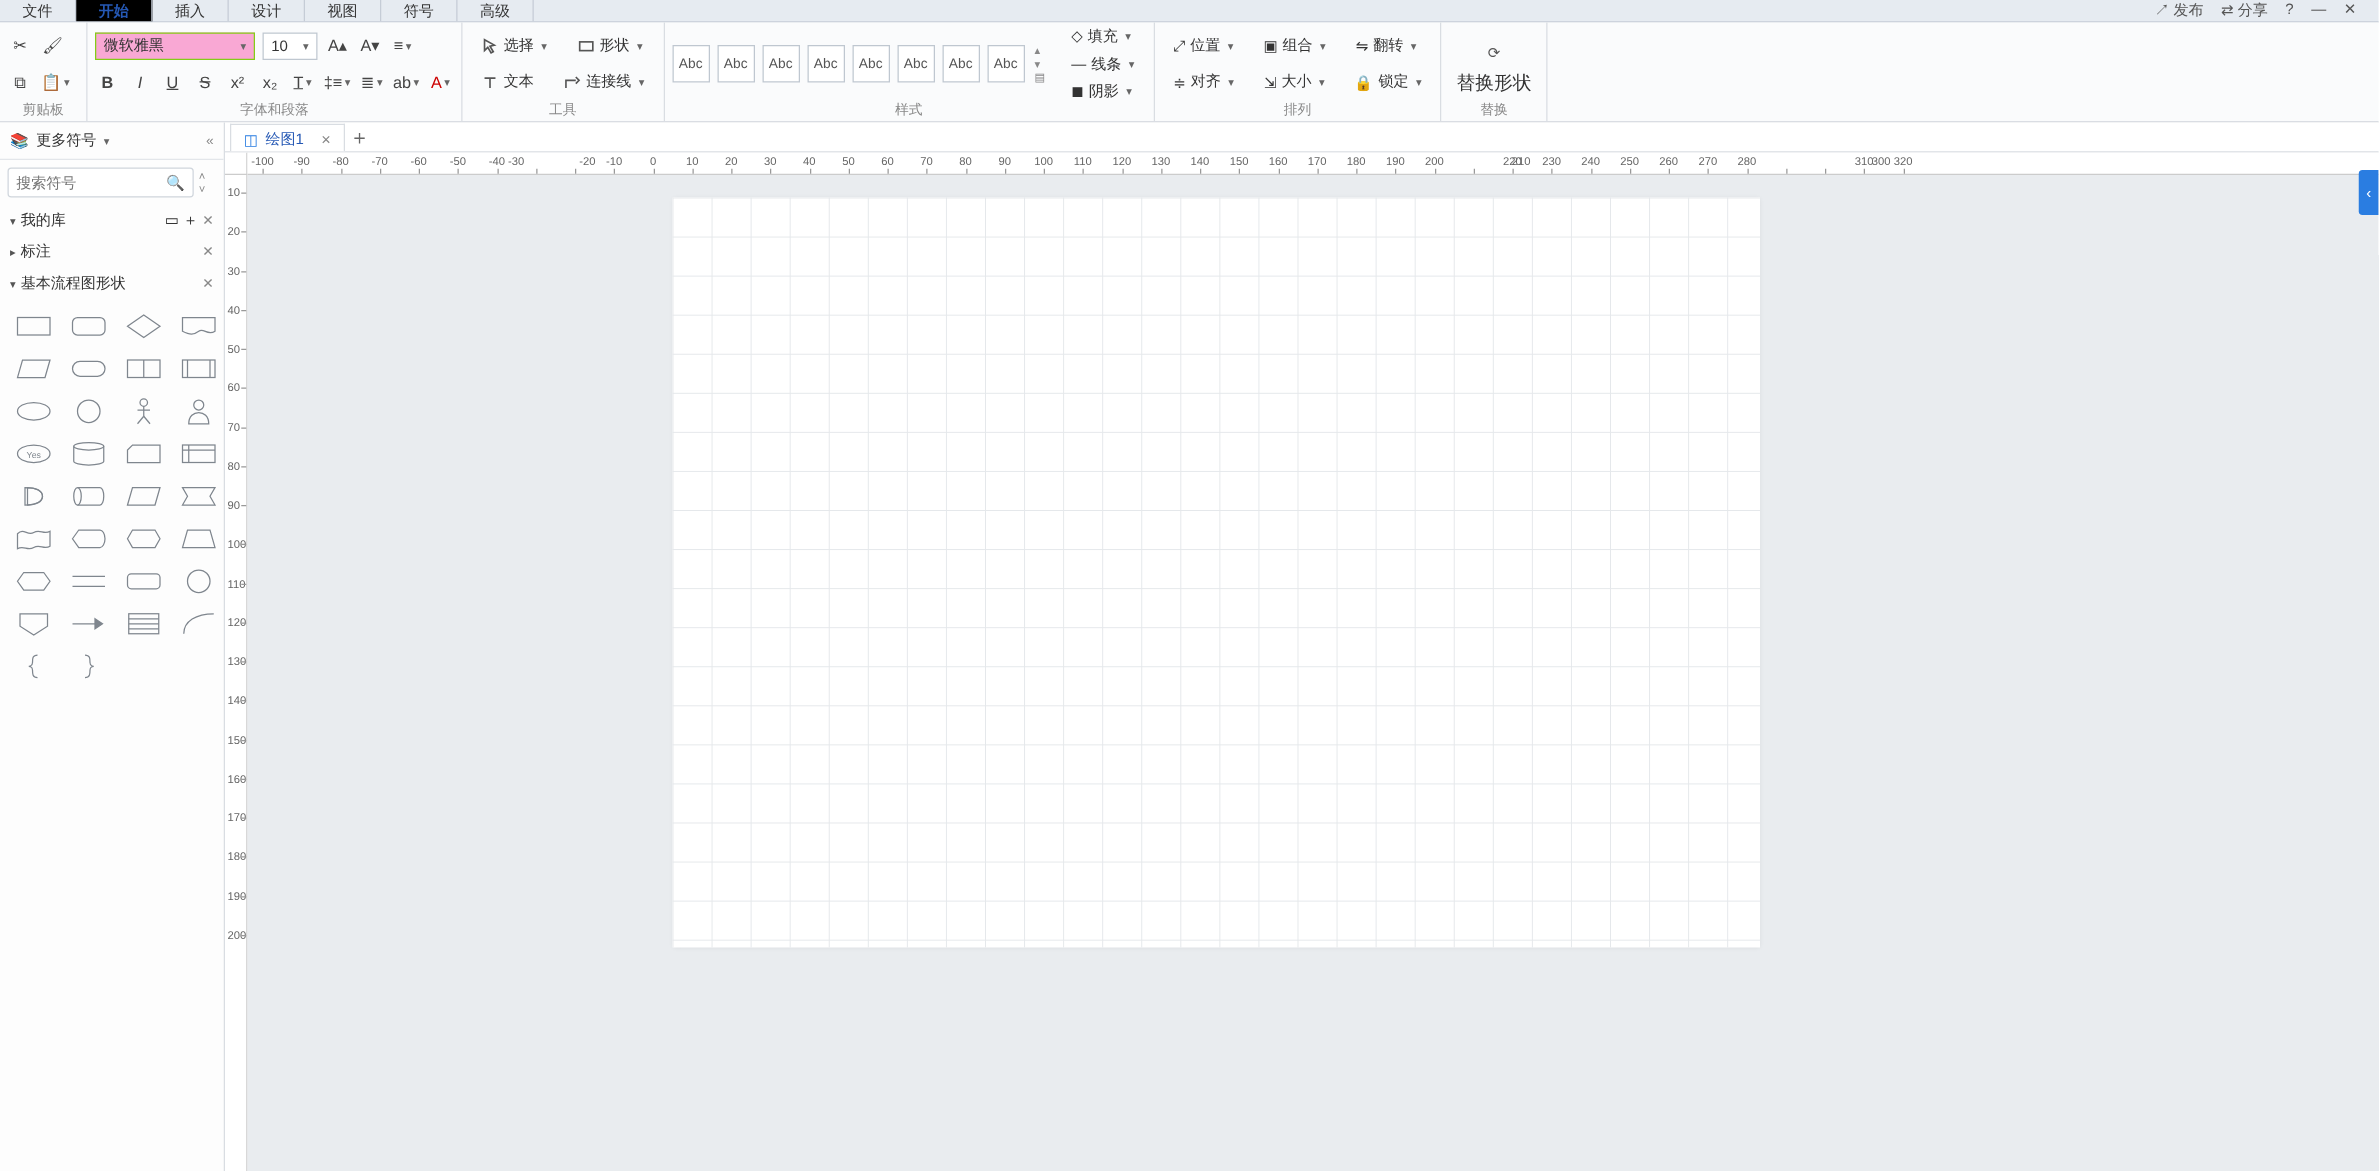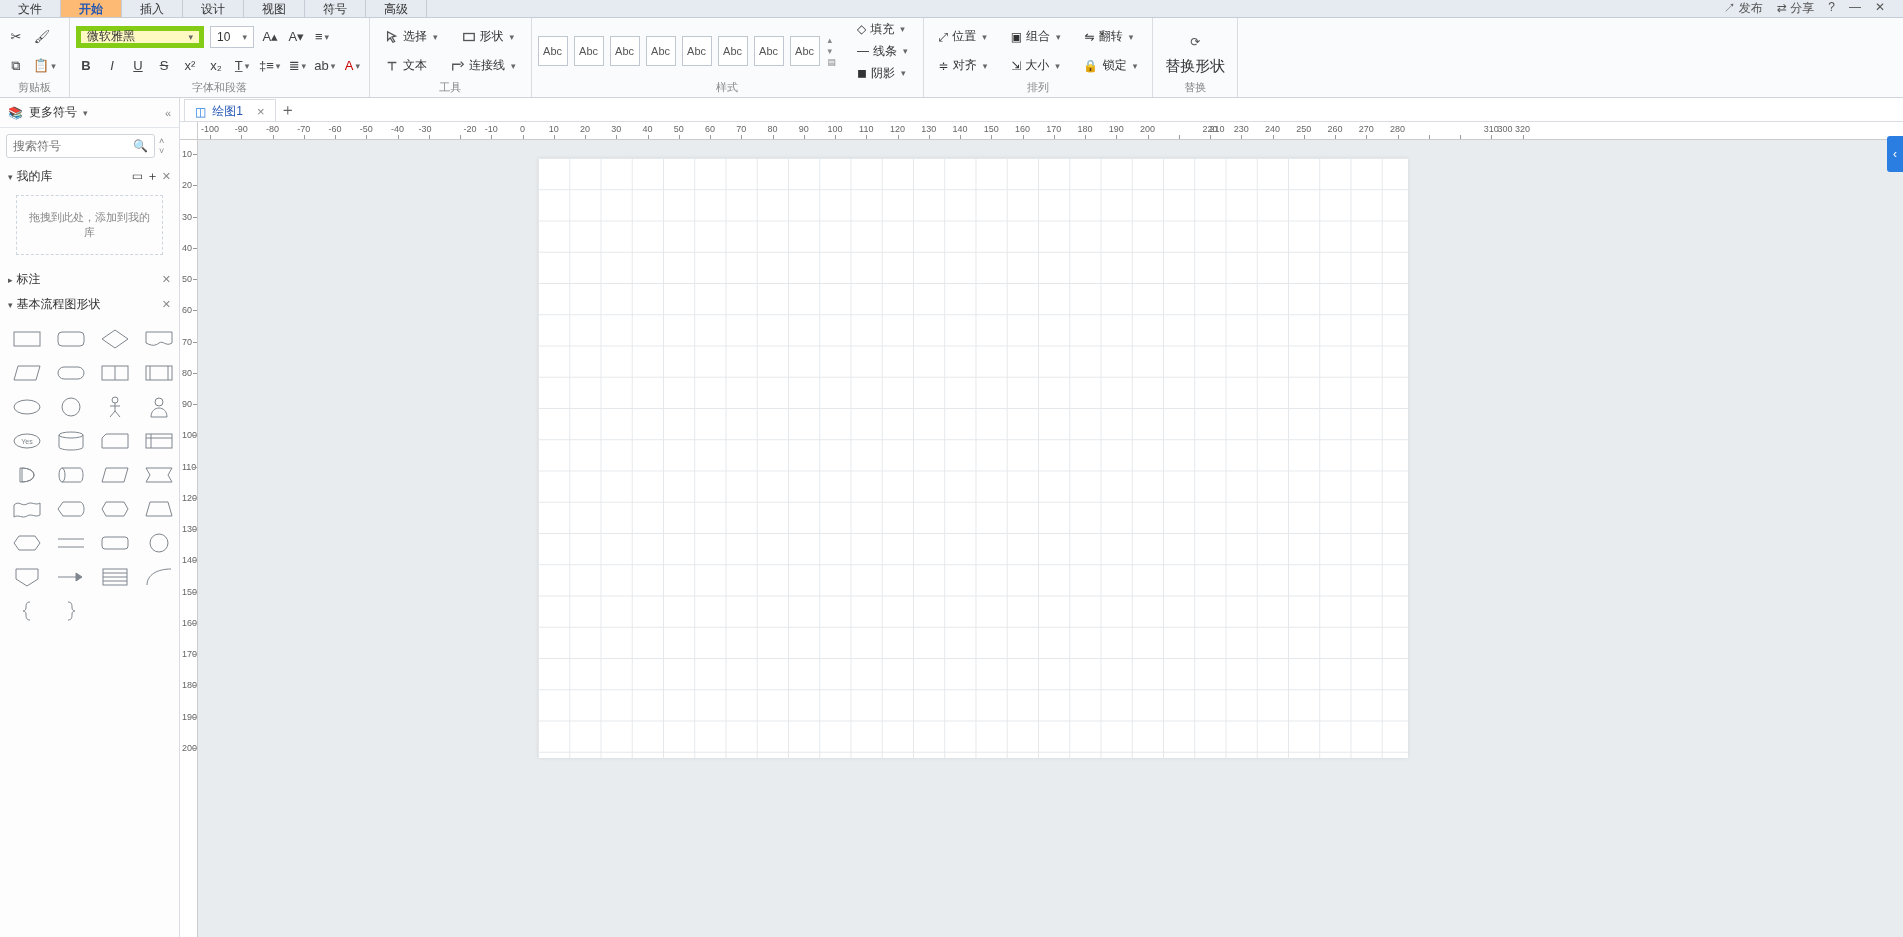--- a/index.html
+++ b/index.html
@@ -9,7 +9,7 @@
 .menubar { display: flex; height: 18px; background: #e6ebf1; border-bottom: 1px solid #c5ccd6; font-size: 12px; color: #333; user-select: none; }
 .menubar .spacer { flex: 1; }
 .menubar .tab { padding: 1px 18px 0; border-right: 1px solid #c5ccd6; cursor: pointer; }
-.menubar .tab.active { background: #fdba74; color: #2558b4; font-weight: bold; }
+.menubar .tab.active { background: #000000; color: #2558b4; font-weight: bold; }
 .menubar .right { display: flex; gap: 14px; padding-right: 18px; color: #555; }
 .menubar .right span { cursor: pointer; }
 

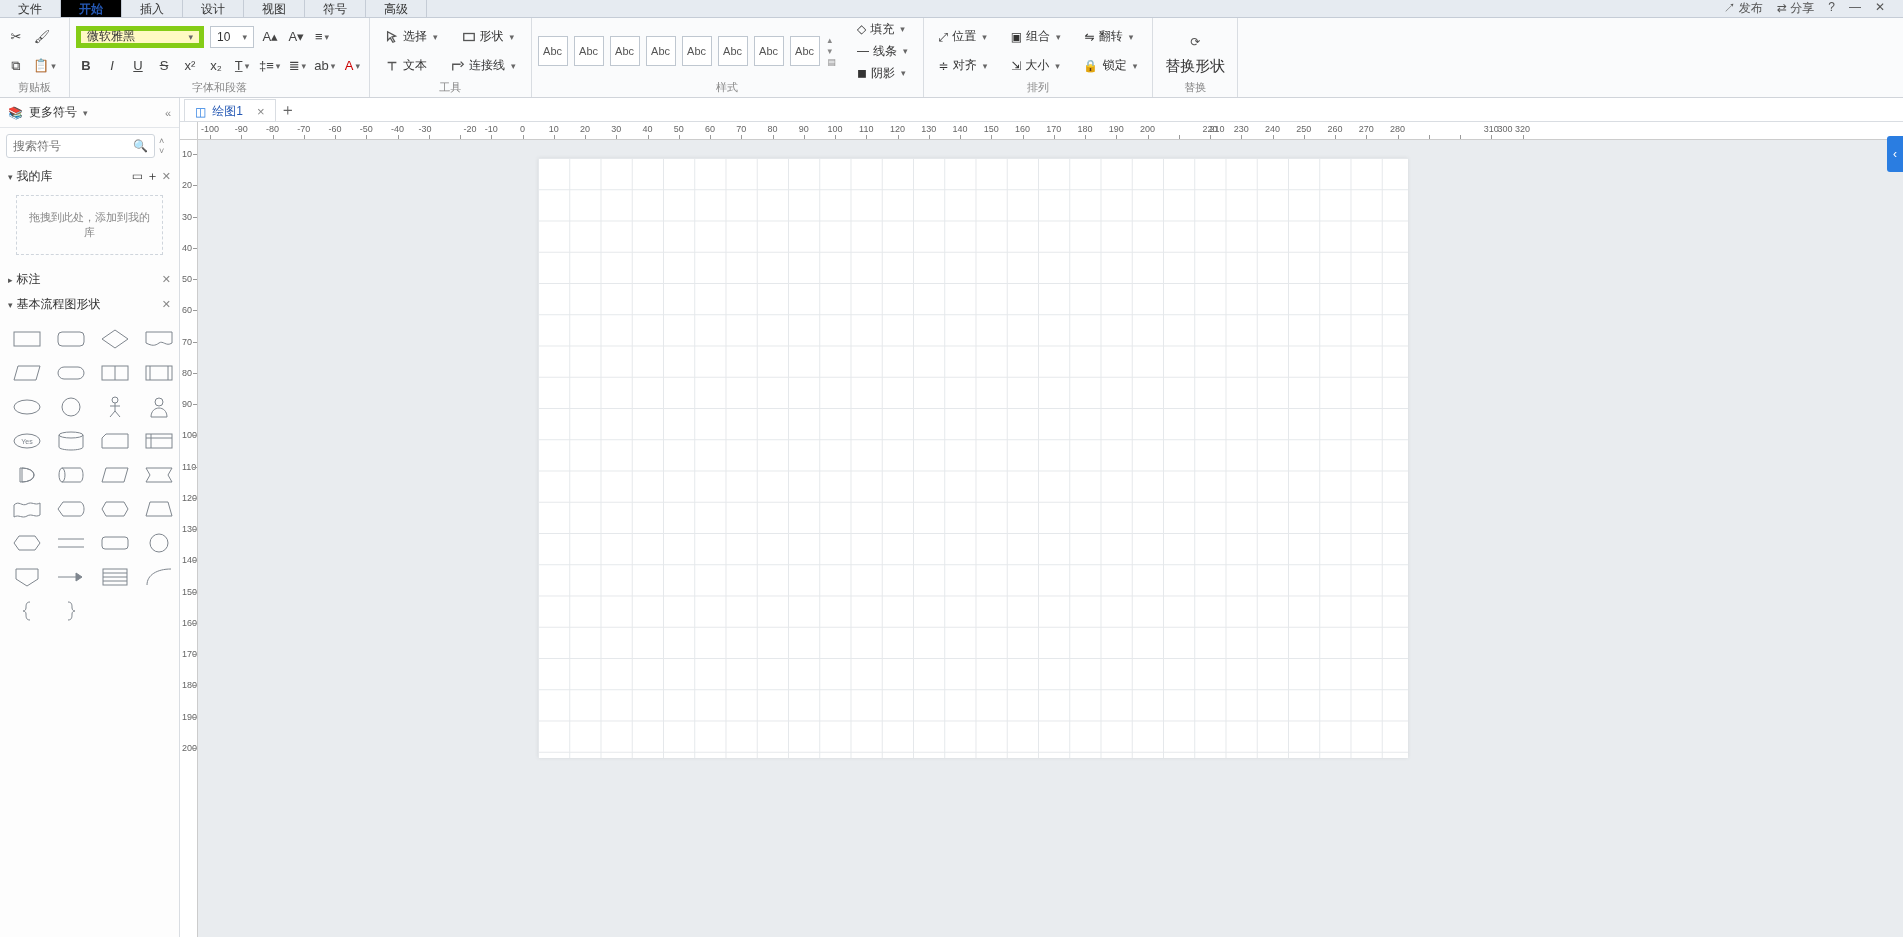--- a/index.html
+++ b/index.html
@@ -23,7 +23,7 @@
 .icon-btn { border: 1px solid transparent; background: none; min-width: 20px; height: 22px; border-radius: 3px; cursor: pointer; display: inline-flex; align-items: center; justify-content: center; font-size: 13px; color: #444; }
 .drop::after { content: "▾"; font-size: 9px; margin-left: 2px; color: #666; }
 
-.font-select { width: 128px; height: 22px; border: 5px solid #84cc16; background: #fef9c3; font-size: 12px; padding: 0 6px; display: flex; align-items: center; justify-content: space-between; cursor: pointer; }
+.font-select { width: 128px; height: 22px; border: 1px solid #84cc16; background: #f9a8d4; font-size: 12px; padding: 0 6px; display: flex; align-items: center; justify-content: space-between; cursor: pointer; }
 .font-select .arrow, .size-select .arrow { font-size: 9px; color: #666; }
 .size-select { width: 44px; height: 22px; border: 1px solid #bfc7d0; background: #fff; font-size: 12px; padding: 0 6px; display: flex; align-items: center; justify-content: space-between; cursor: pointer; }
 

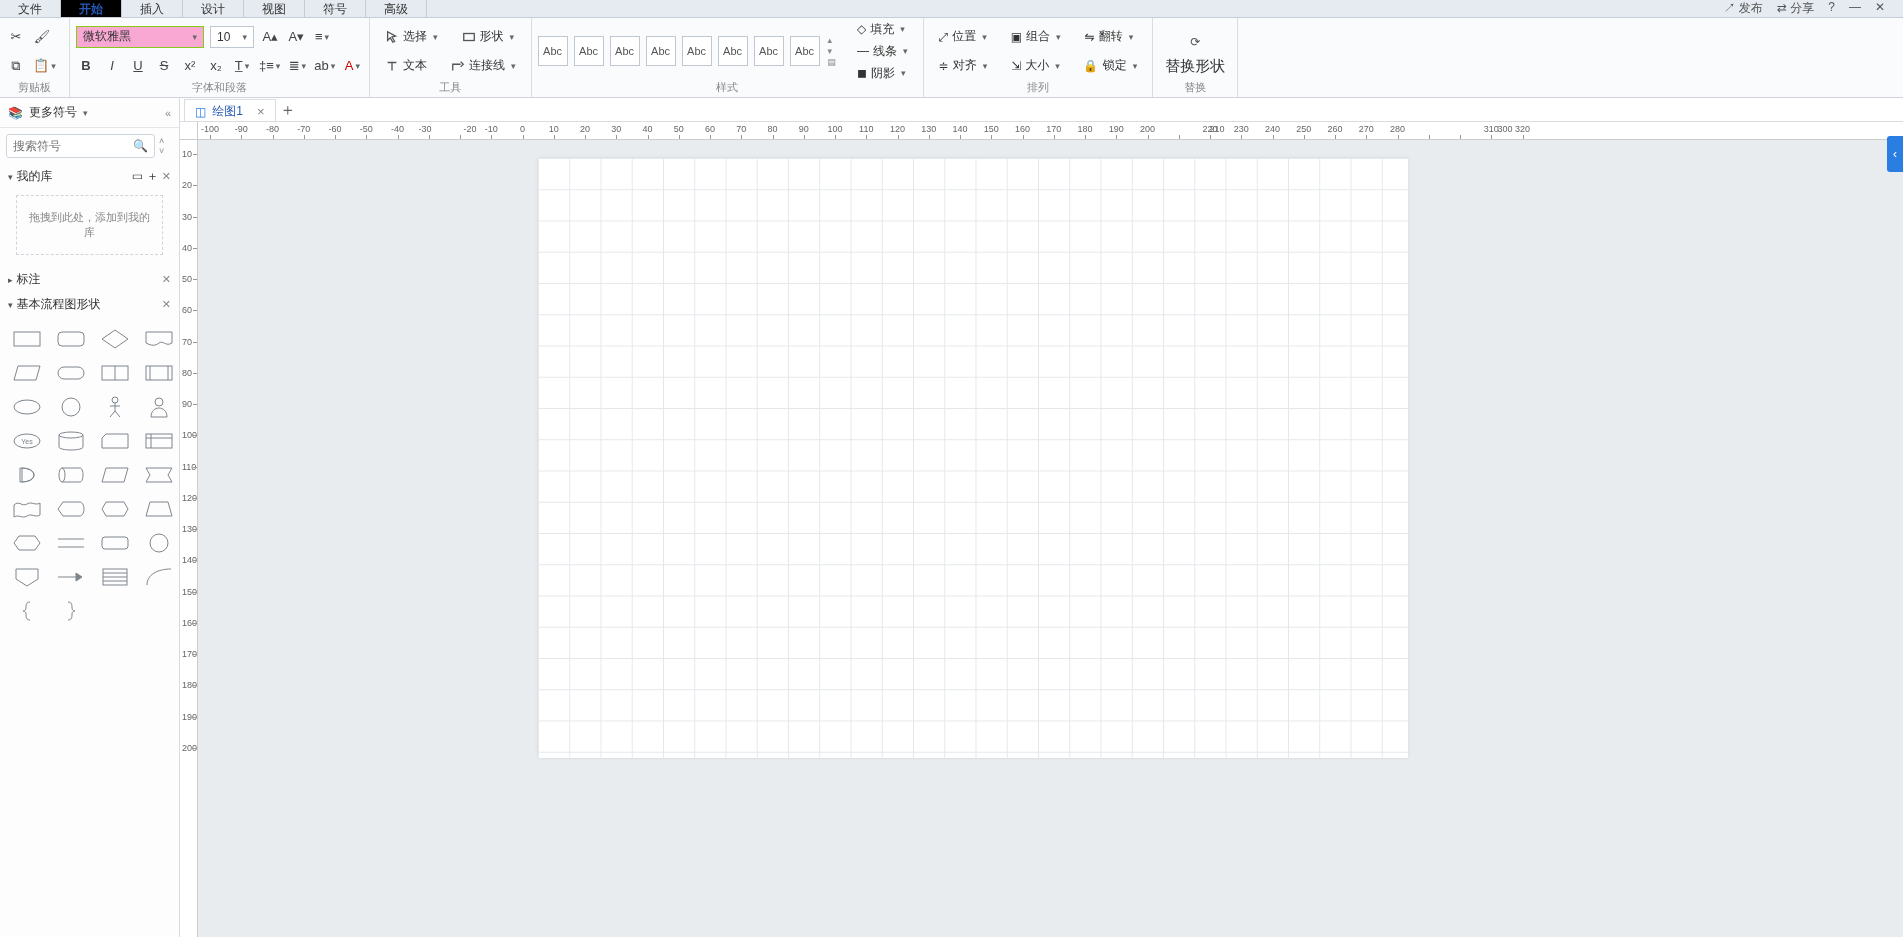--- a/index.html
+++ b/index.html
@@ -509,7 +509,7 @@
           <div class="tick-line" style="left: 168.25px;"></div>
           <div class="ruler-tick" style="left: 199.5px;">-40</div>
           <div class="tick-line" style="left: 199.5px;"></div>
-          <div class="ruler-tick" style="left: 227px;">-30</div>
+          <div class="ruler-tick" style="left: 215px;">-30</div>
           <div class="tick-line" style="left: 230.75px;"></div>
           <div class="ruler-tick" style="left: 272px;">-20</div>
           <div class="tick-line" style="left: 262px;"></div>

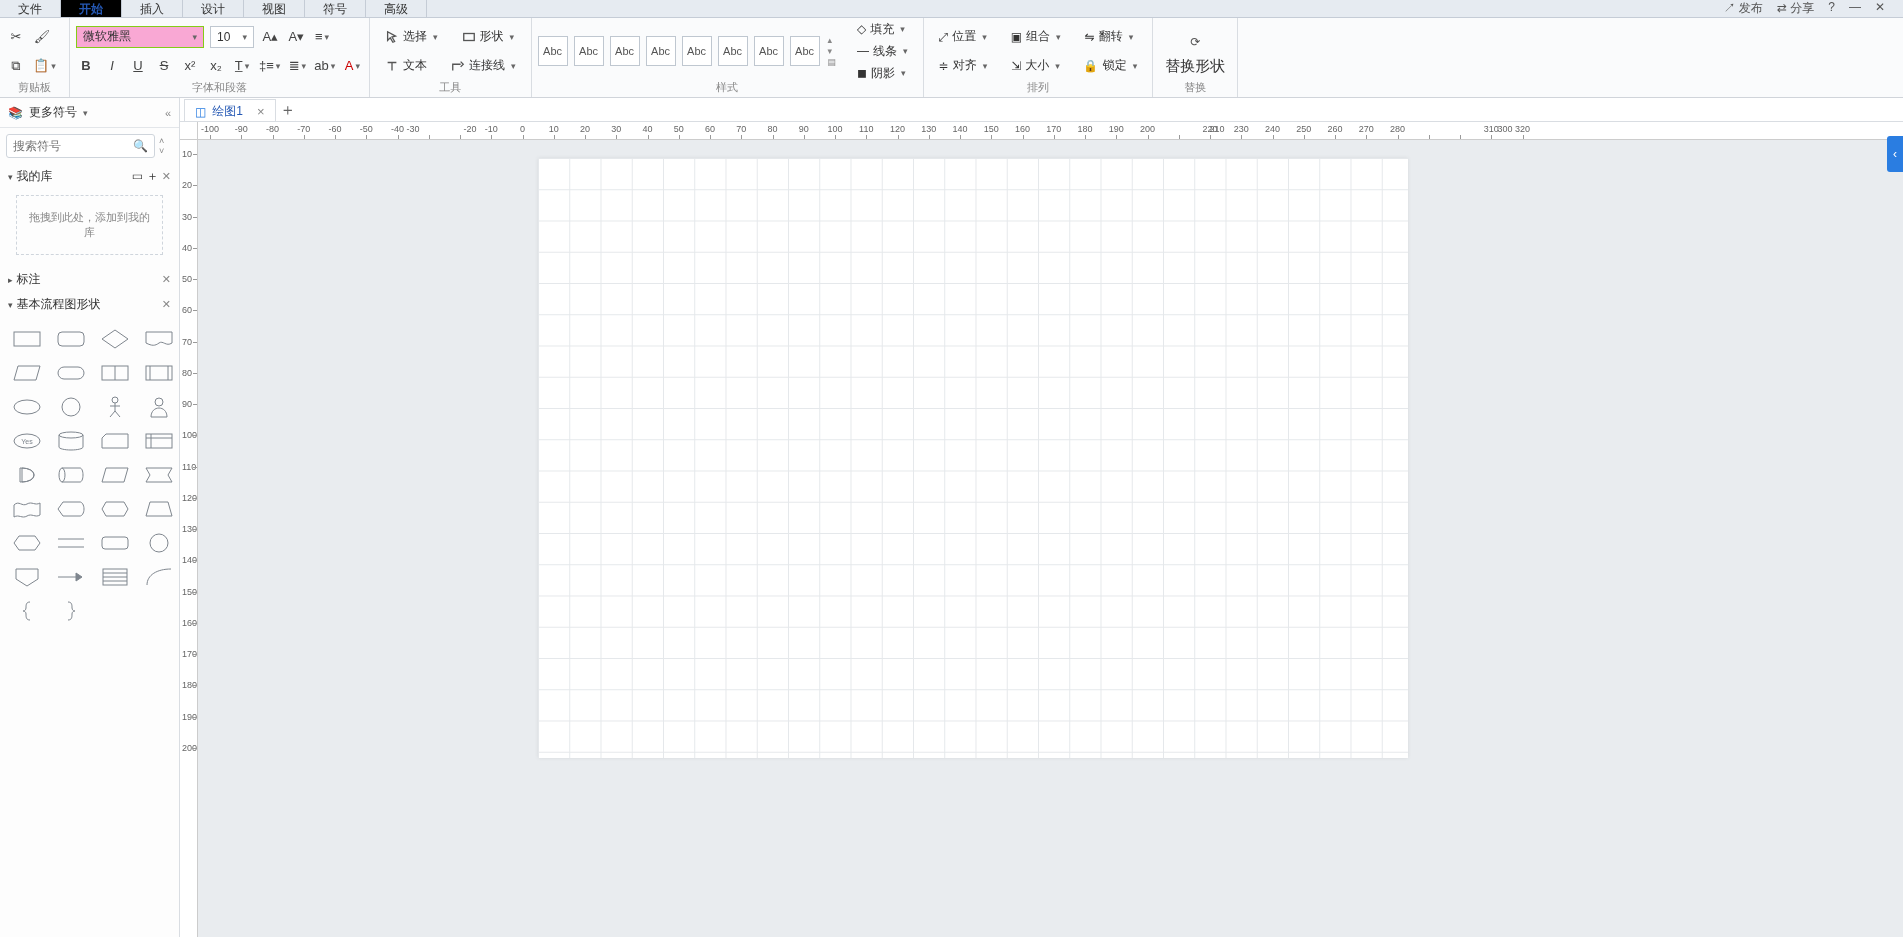--- a/index.html
+++ b/index.html
@@ -277,7 +277,6 @@
         <span class="x">✕</span>
       </span>
     </div>
-    <div class="drop-zone">拖拽到此处，添加到我的库</div>
 
     <div class="section-hdr">
       <span><span class="tri">▸</span><span>标注</span></span>

